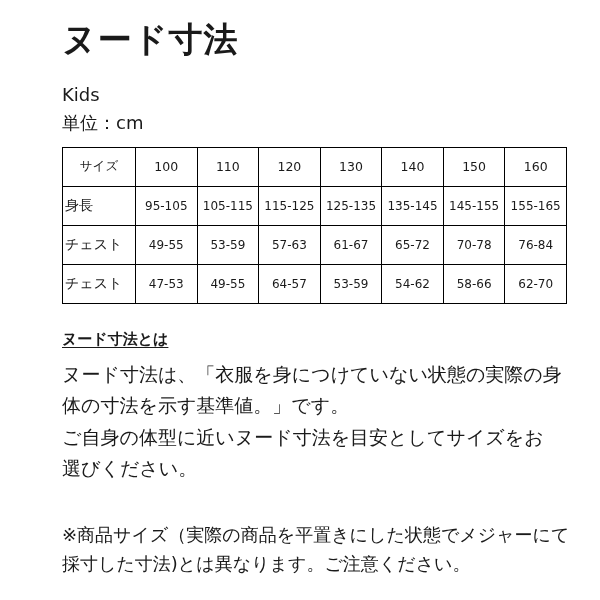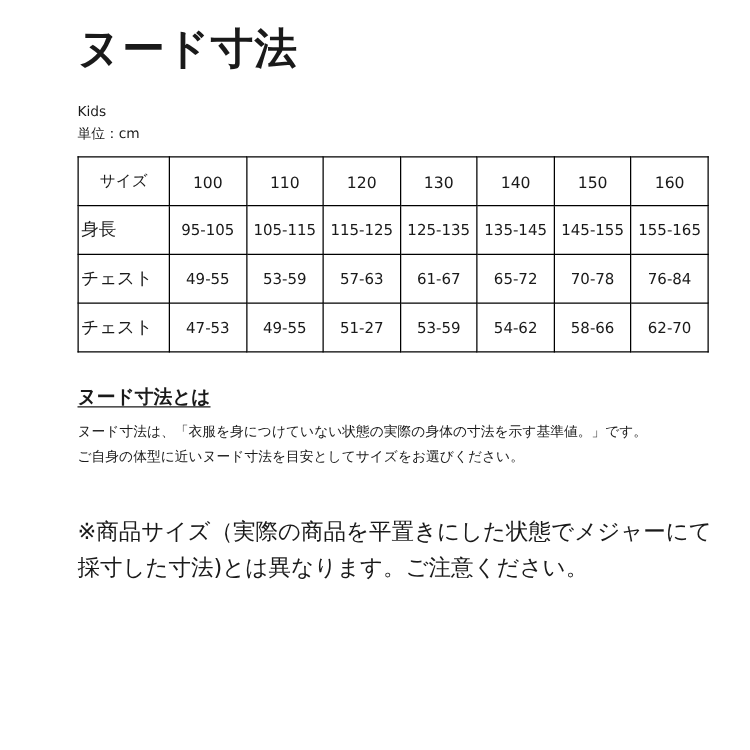--- a/index.html
+++ b/index.html
@@ -32,7 +32,7 @@
     margin: 22px 0 0 32px;
   }
   .meta-line {
-    font-size: 11px;
+    font-size: 18px;
     line-height: 1.55;
   }
   table.size-table {

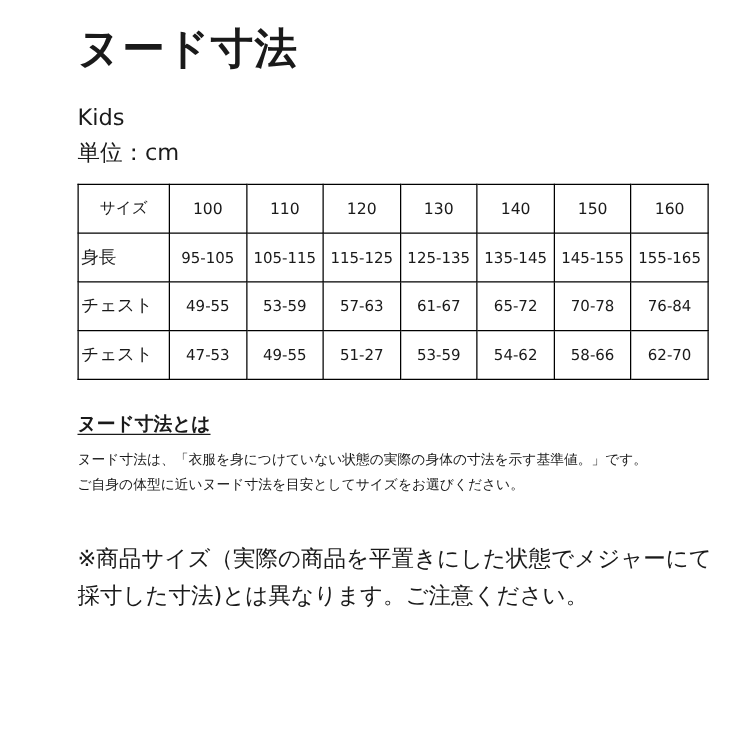--- a/index.html
+++ b/index.html
@@ -133,7 +133,7 @@
         <td class="rowhead">チェスト</td>
         <td>47-53</td>
         <td>49-55</td>
-        <td>51-27</td>
+        <td>64-57</td>
         <td>53-59</td>
         <td>54-62</td>
         <td>58-66</td>

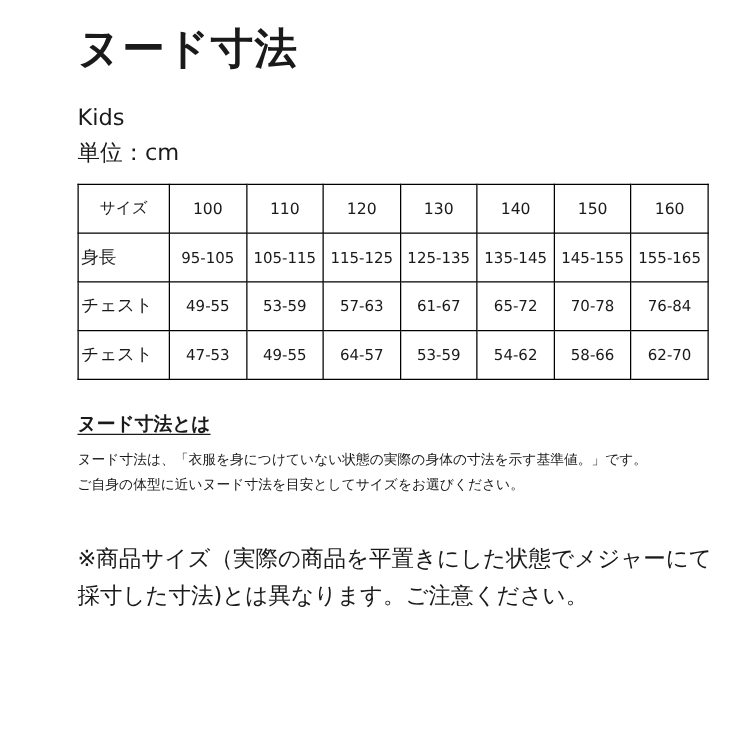--- a/index.html
+++ b/index.html
@@ -74,7 +74,7 @@
     margin-bottom: 10px;
   }
   .para {
-    font-size: 11px;
+    font-size: 19px;
     line-height: 1.62;
     max-width: 500px;
   }

